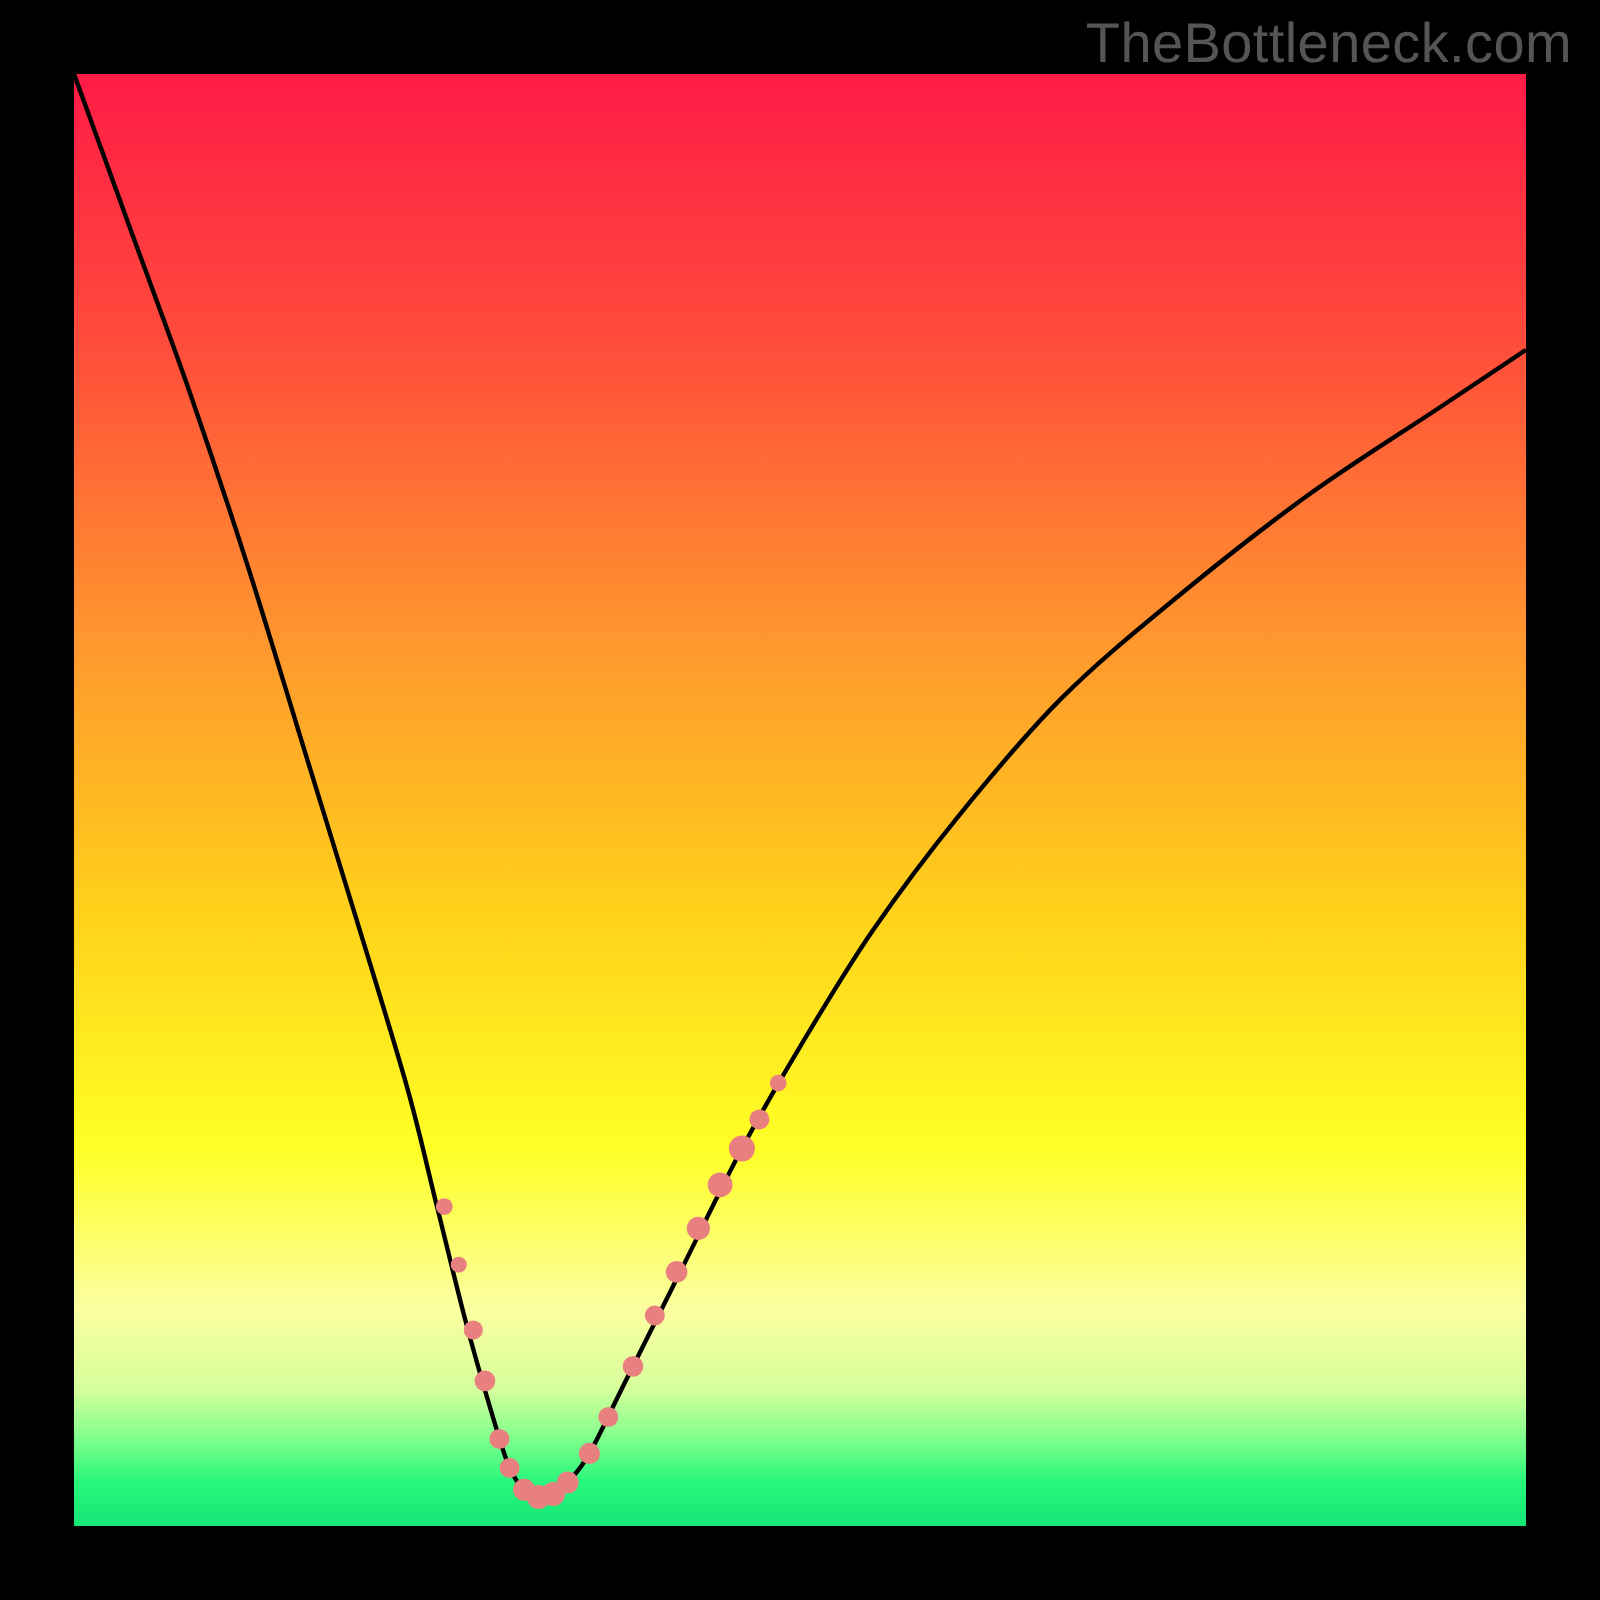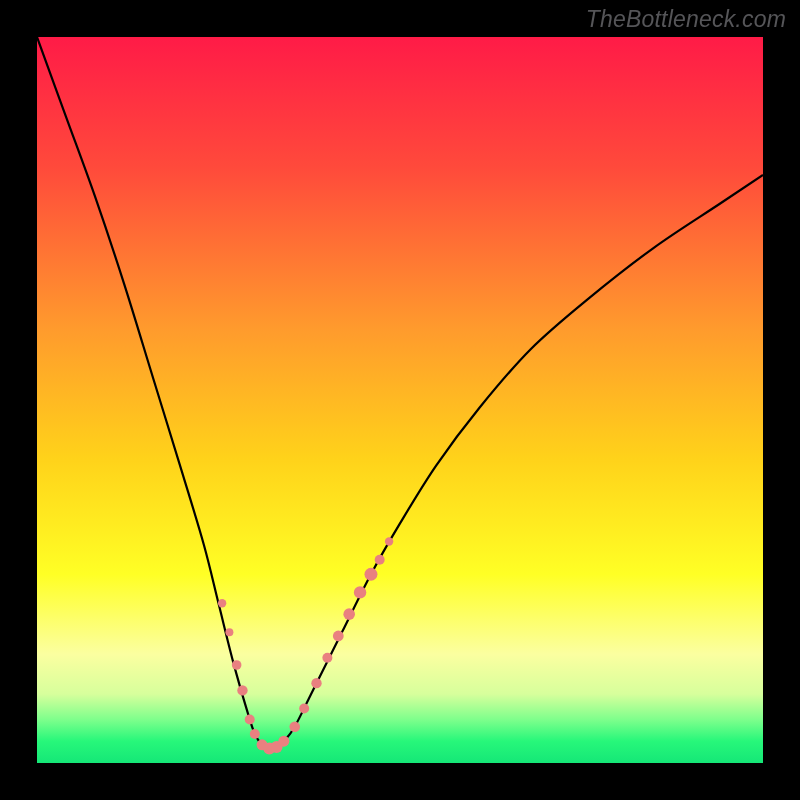--- a/index.html
+++ b/index.html
@@ -22,11 +22,10 @@
     top: 6px;
     right: 14px;
     color: #555558;
-    font-size: 23px;
+    font-size: 28px;
     font-weight: 500;
     letter-spacing: 0.2px;
     z-index: 5;
-    font-style: italic;
   }
   .plot-frame {
     position: absolute;

